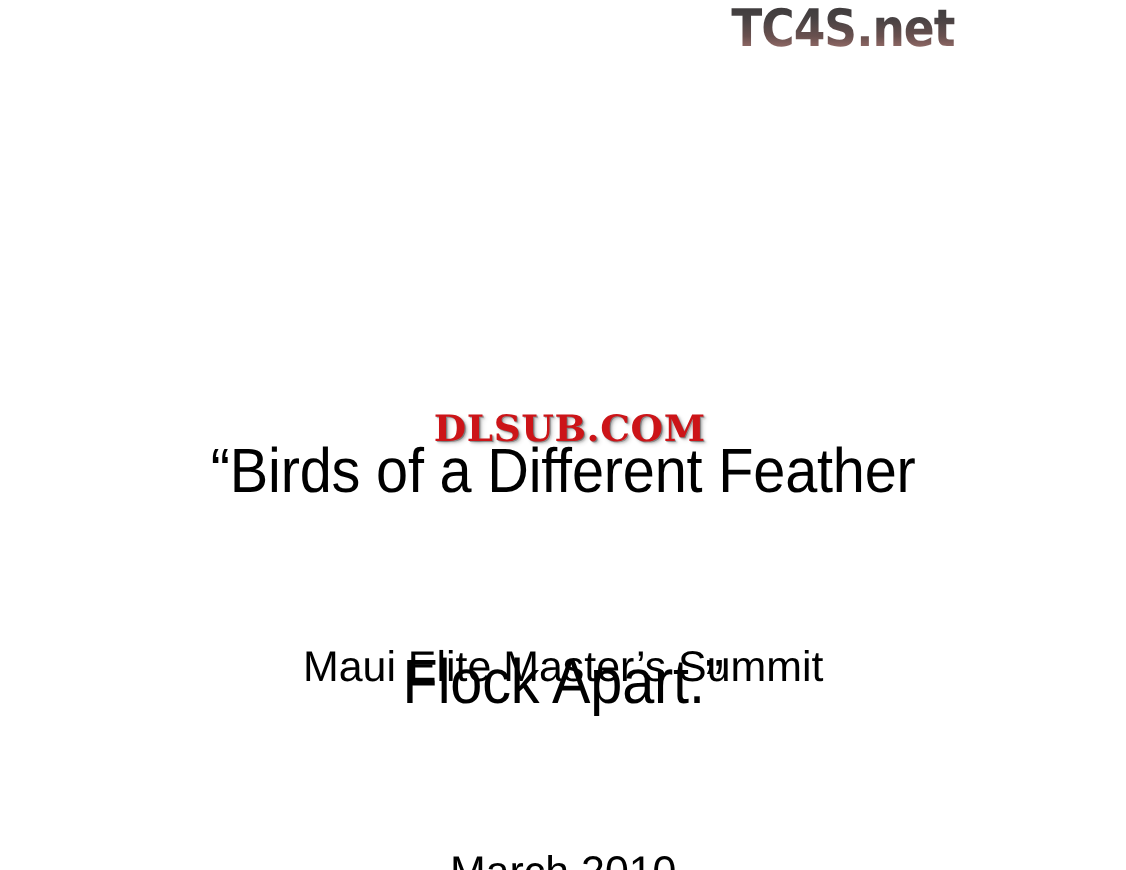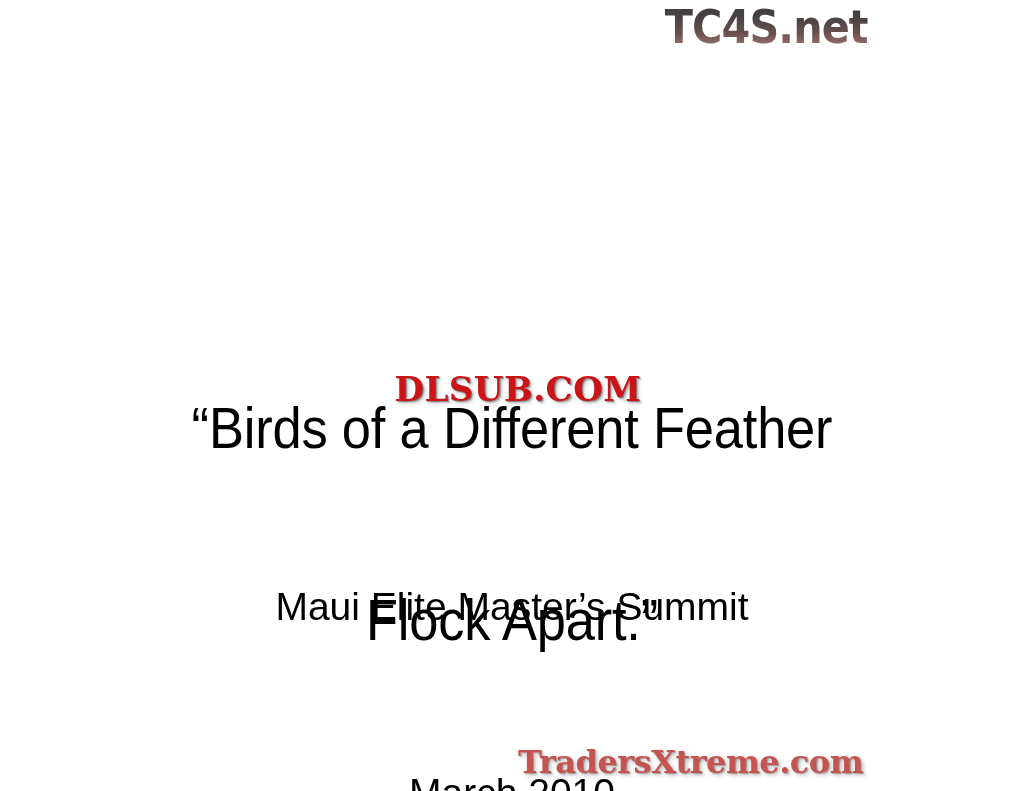--- a/index.html
+++ b/index.html
@@ -162,9 +162,6 @@
     <span id="subtitle-line-2">March 2010</span>
   </div>
 
-  <div id="wm-traders">
-    <span id="wm-traders-text">TradersXtreme.com</span>
-  </div>
 
 </div>
 

